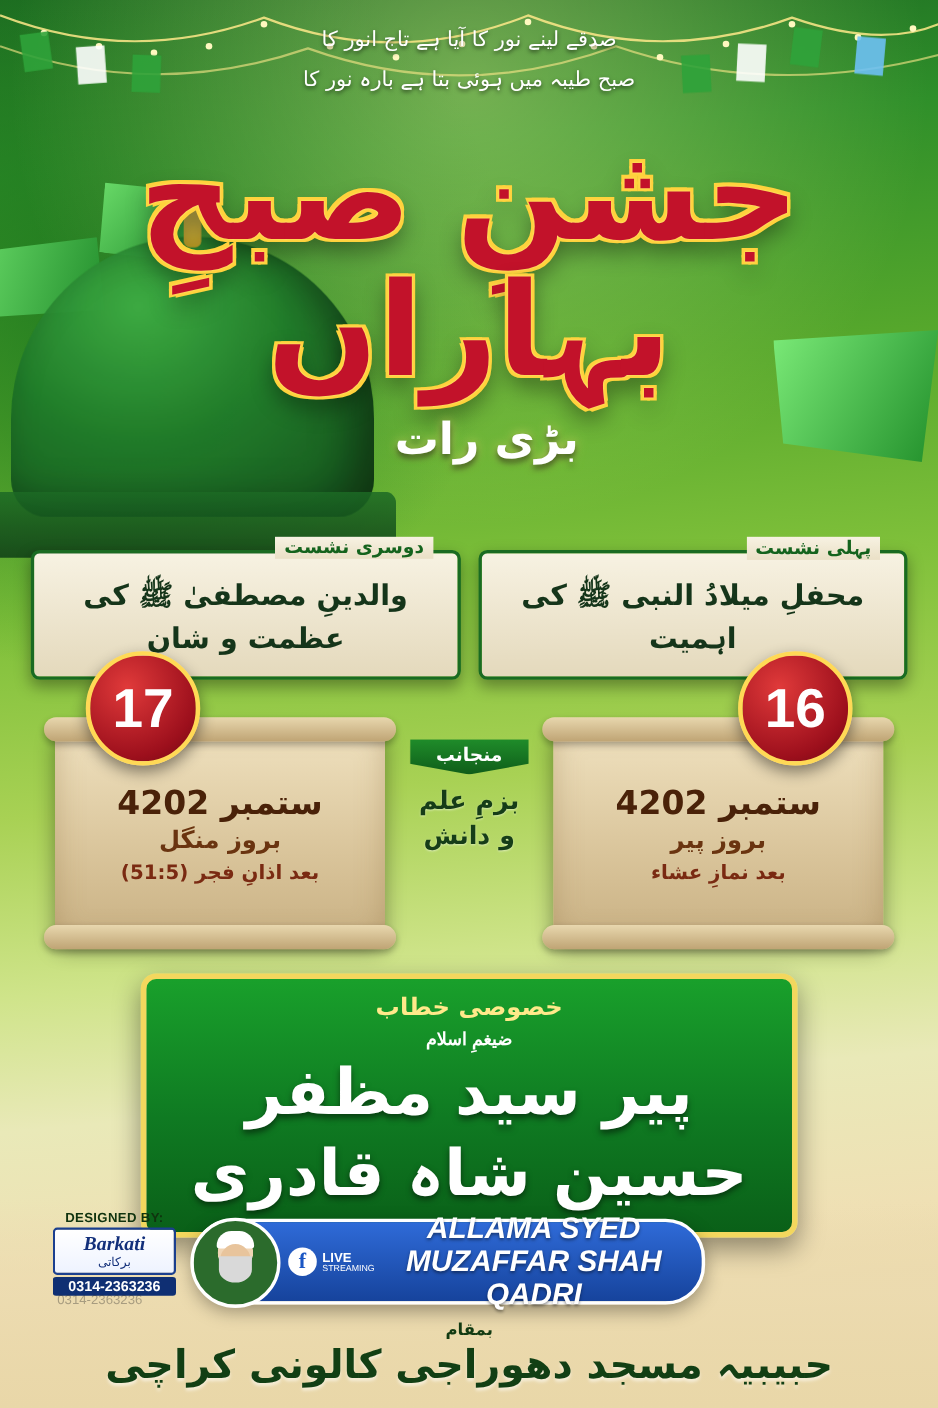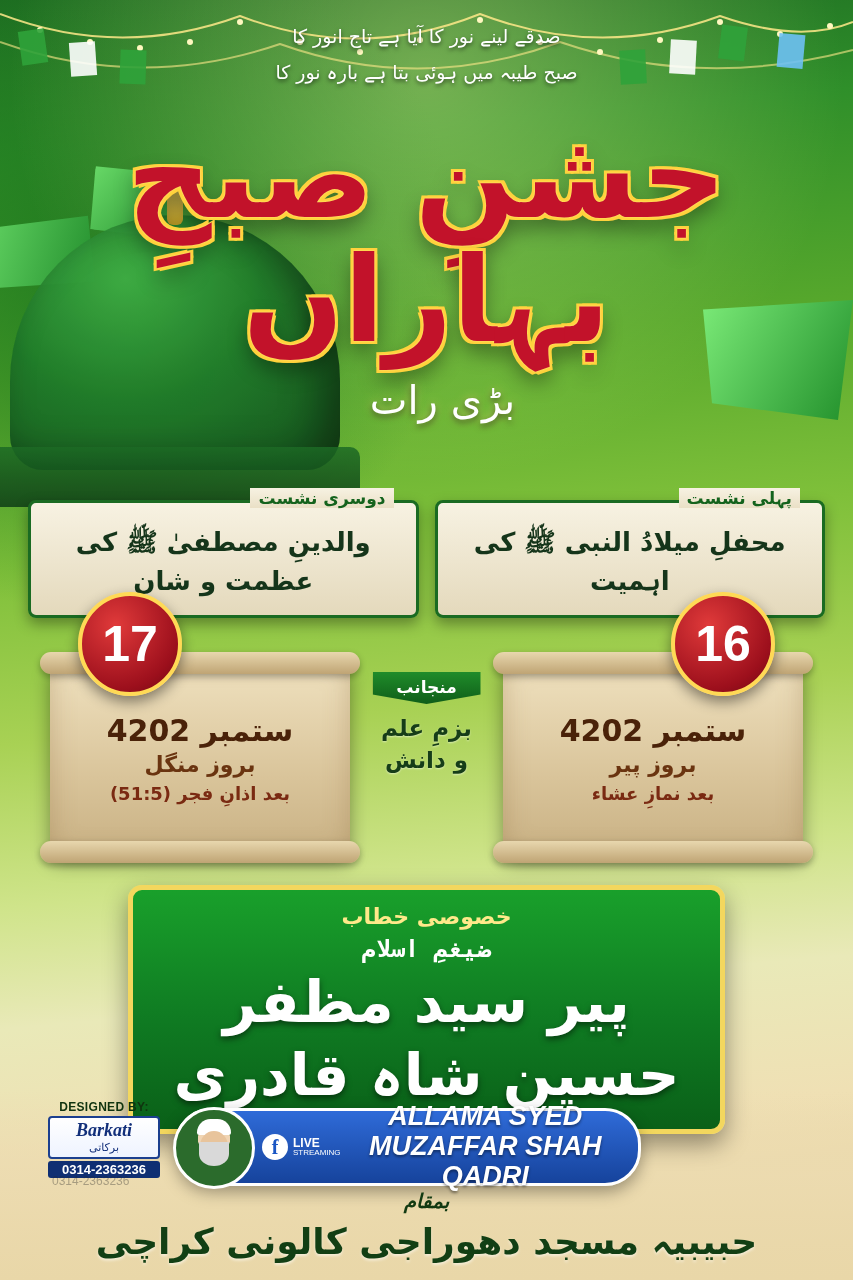--- a/index.html
+++ b/index.html
@@ -133,7 +133,7 @@
     direction: rtl;
     font-family: "DejaVu Sans", sans-serif;
     font-size: 40px;
-    font-weight: normal;
+    font-weight: bold;
     color: #ffffff;
     margin-top: 14px;
     text-shadow: 0 3px 6px rgba(0,0,0,.55), 0 0 10px rgba(255,230,120,.6);

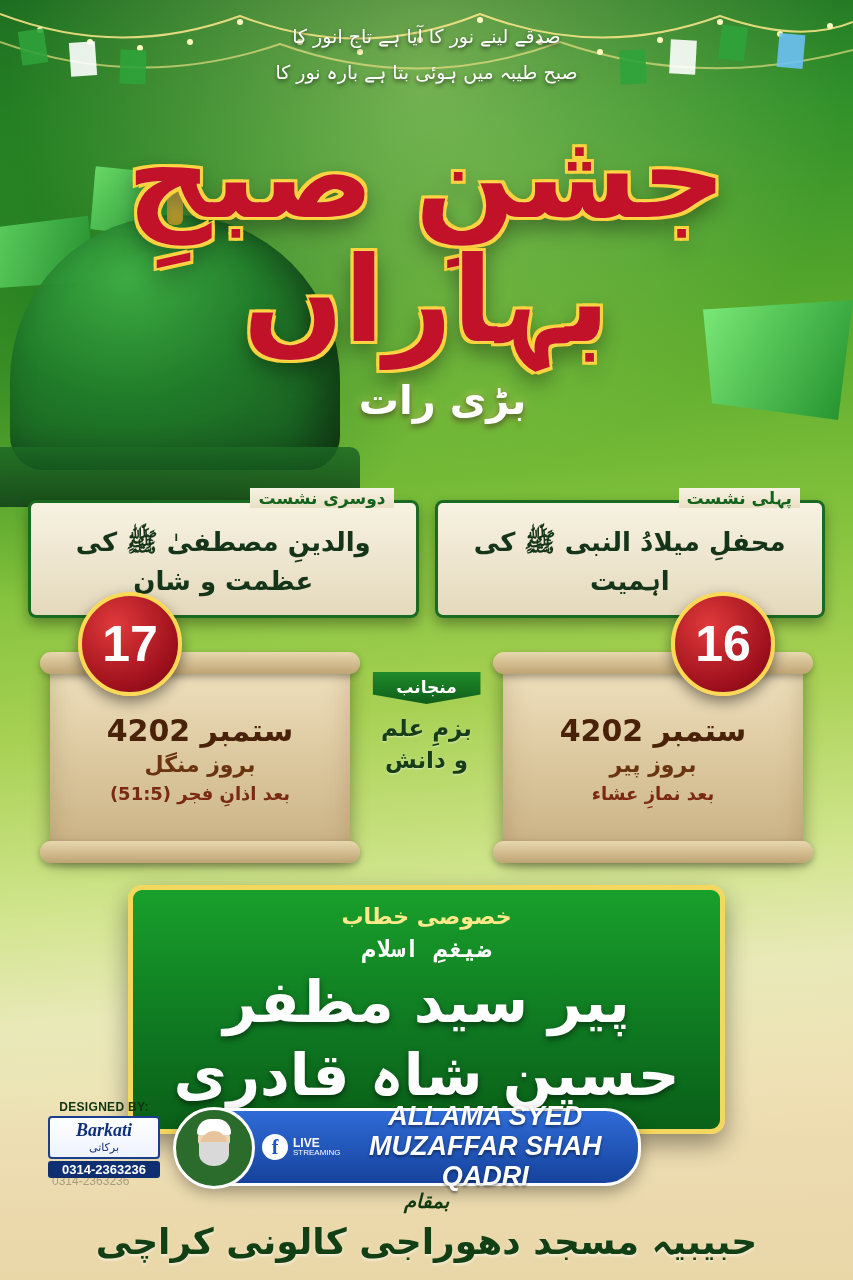--- a/index.html
+++ b/index.html
@@ -306,8 +306,8 @@
   }
   .speaker-sub {
     direction: rtl;
-    font-family: Liberation Mono, monospace;
-    font-size: 24px;
+    font-family: Liberation Sans, sans-serif;
+    font-size: 16px;
     font-weight: bold;
     color: #ffffff;
     margin-top: 6px;

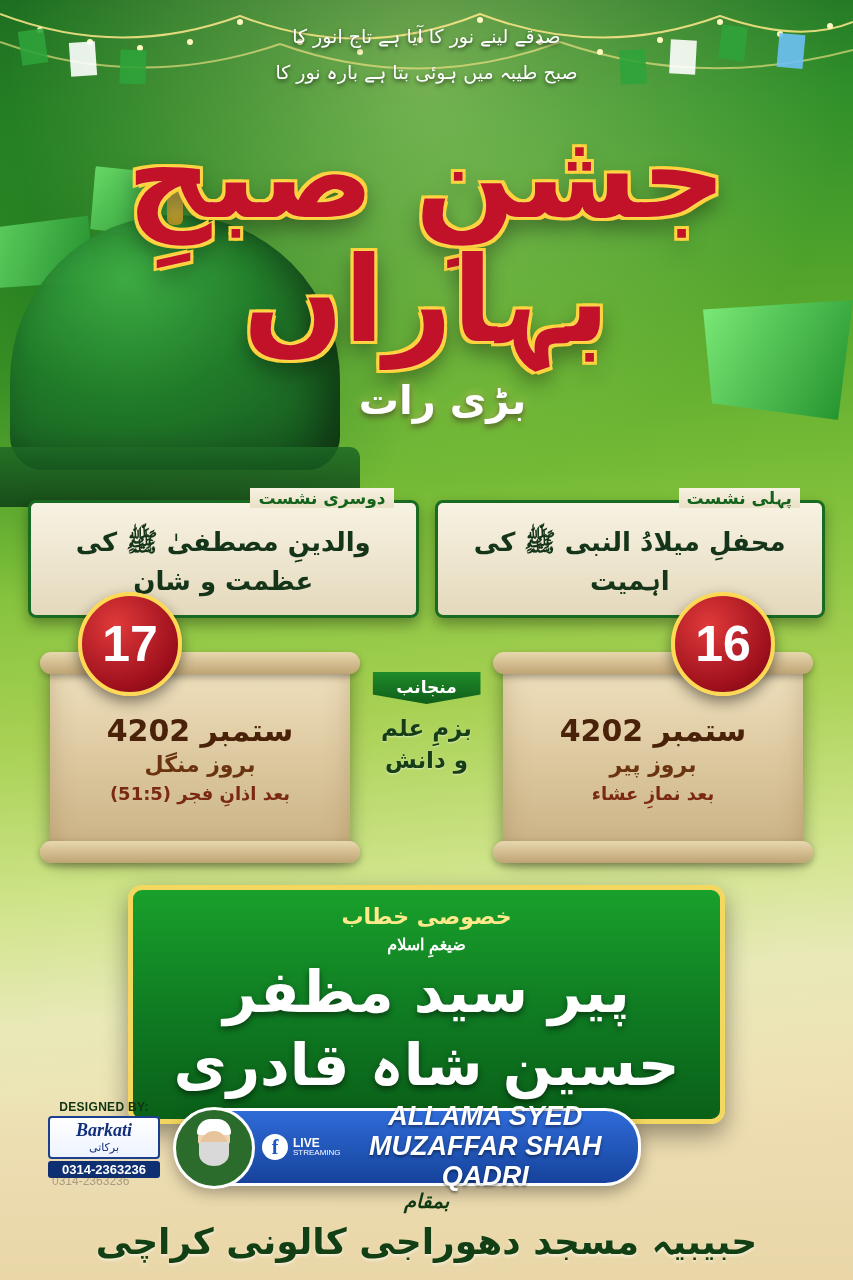--- a/index.html
+++ b/index.html
@@ -451,11 +451,10 @@
   .venue-badge {
     direction: rtl;
     font-family: "DejaVu Sans", sans-serif;
-    font-size: 20px;
+    font-size: 15px;
     font-weight: bold;
     color: #123a12;
-    margin-bottom: 8px;
-    font-style: italic;
+    margin-bottom: 2px;
   }
   .venue-name {
     direction: rtl;

